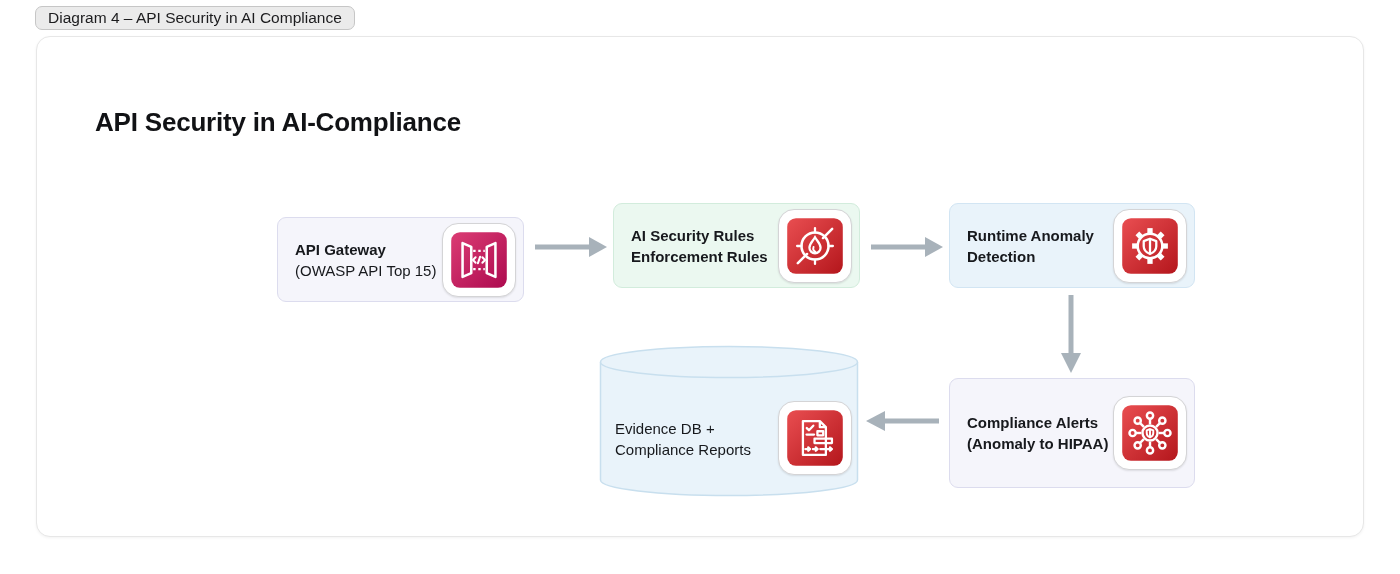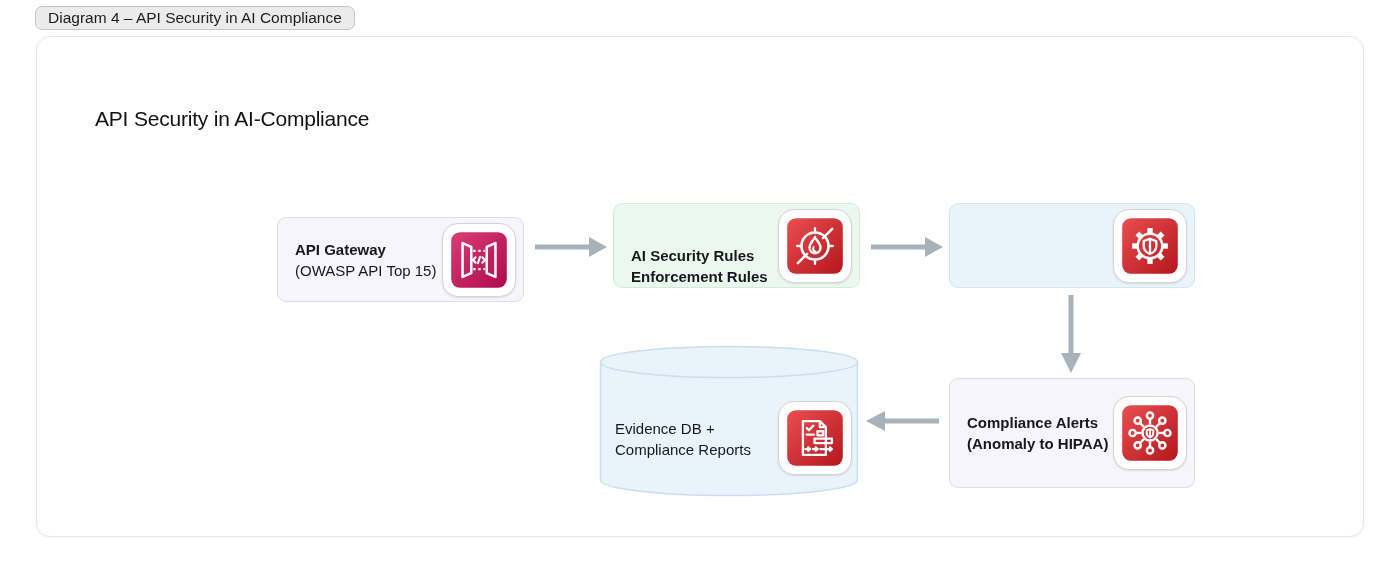--- a/index.html
+++ b/index.html
@@ -22,7 +22,7 @@
 
   .diagram-title {
     position: absolute; left: 58px; top: 70px;
-    font-size: 21px; font-weight: 400; color: #111215; letter-spacing: -0.2px;
+    font-size: 26px; font-weight: 700; color: #111215; letter-spacing: -0.2px;
   }
 
   .node {

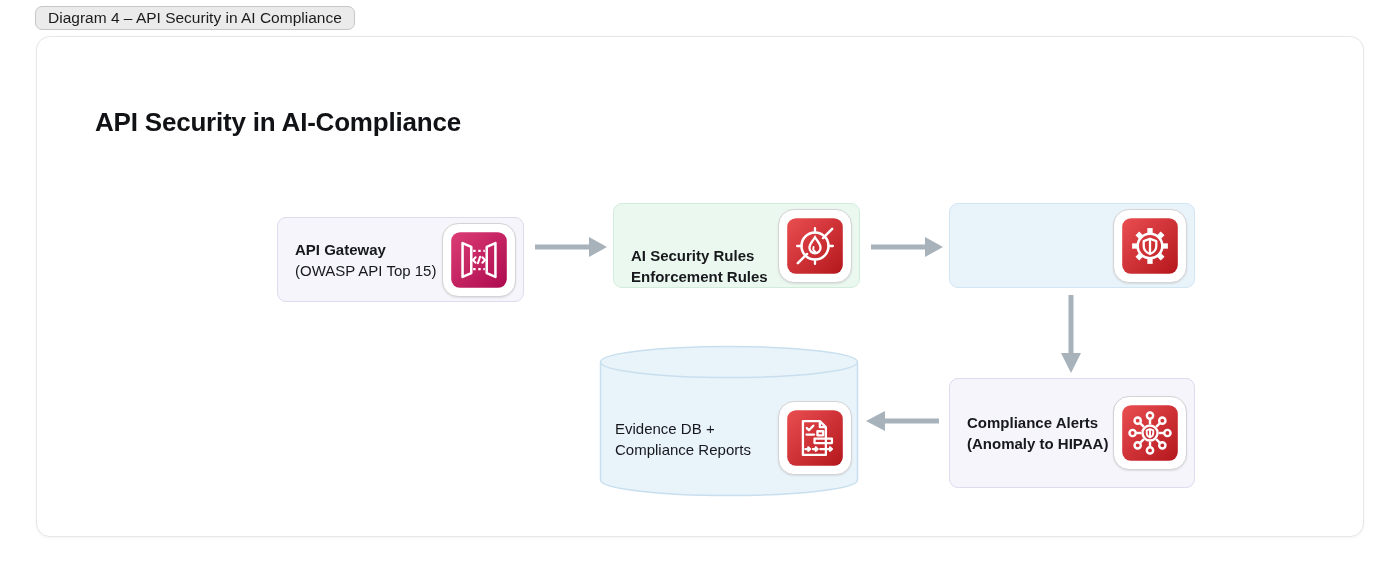--- a/index.html
+++ b/index.html
@@ -30,7 +30,7 @@
     display: flex; align-items: center;
   }
   .node-lavender { background: #f5f5fb; border: 1px solid #dcdcee; }
-  .node-green    { background: #ebf8f0; border: 1px solid #d2ecdc; align-items: flex-end; }
+  .node-green    { background: #ebf8f0; border: 1px solid #d2ecdc; }
   .node-blue     { background: #e9f3fa; border: 1px solid #d2e5f3; }
 
   .node-api-gateway        { left: 240px; top: 166px; width: 247px; margin-top: 14px; }

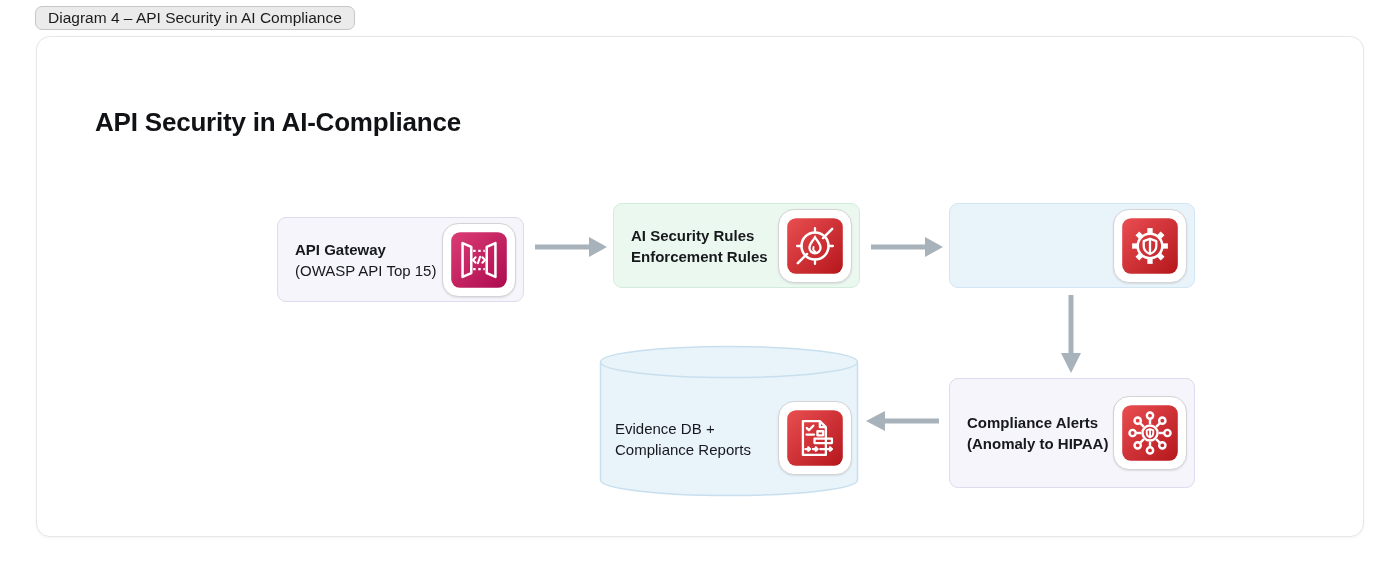--- a/index.html
+++ b/index.html
@@ -148,6 +148,10 @@
     </svg>
 
     <div class="node node-blue node-runtime-detection">
+      <div class="node-text">
+        <div class="l1">Runtime Anomaly</div>
+        <div class="l2">Detection</div>
+      </div>
       <div class="icon-frame">
         <svg viewBox="0 0 24 24">
           <defs>

